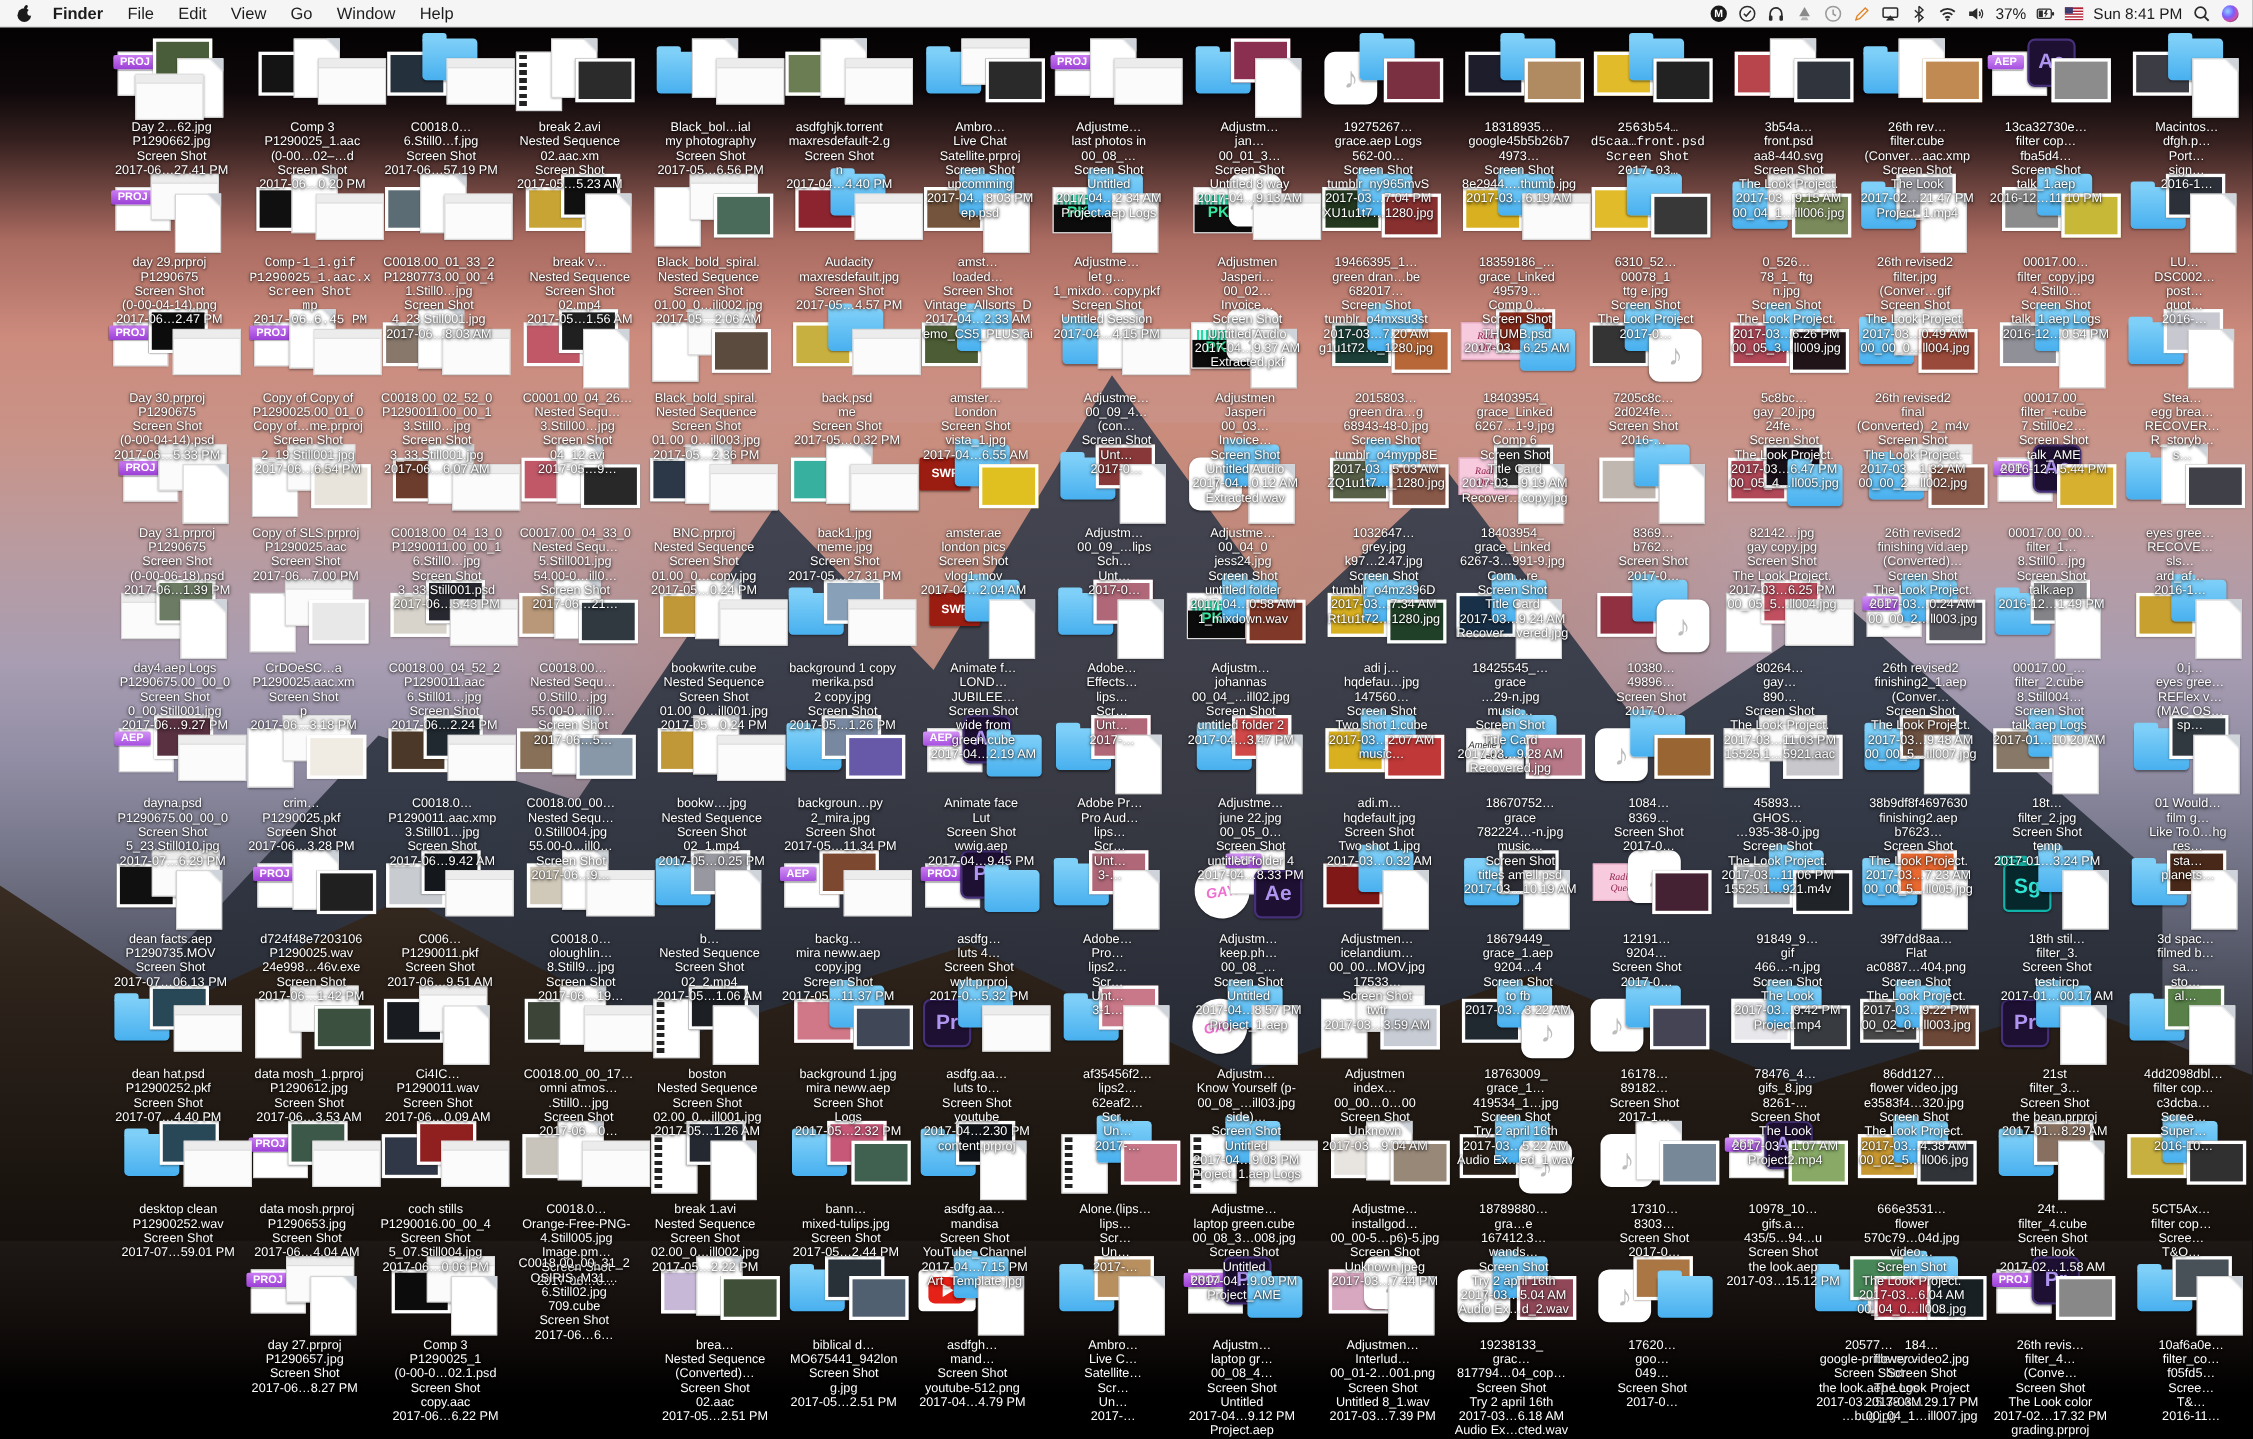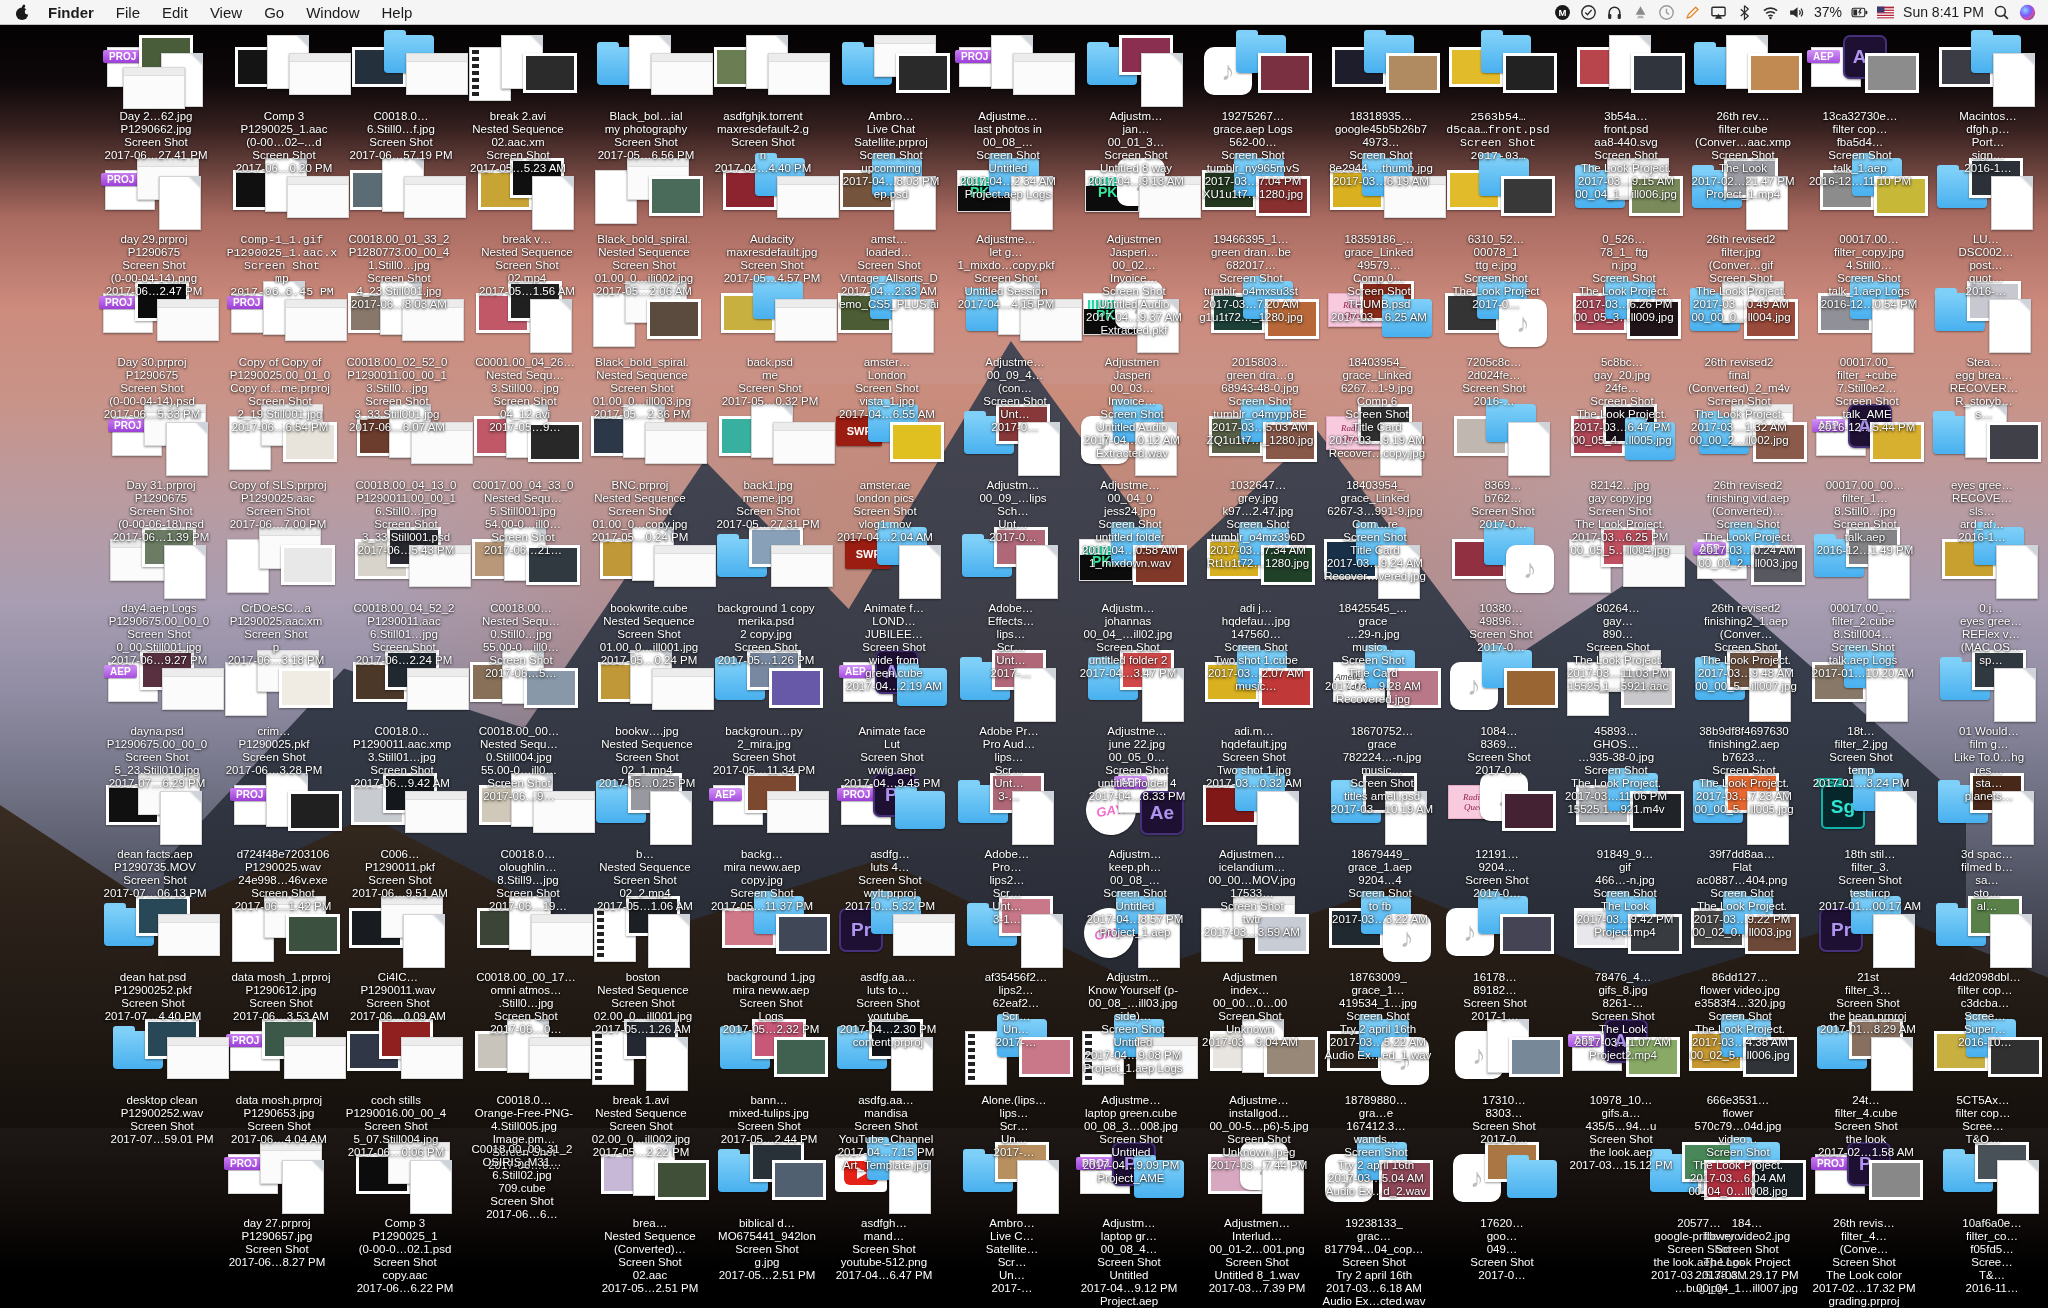--- a/index.html
+++ b/index.html
@@ -2163,7 +2163,7 @@
 mand…
 Screen Shot
 youtube-512.png
-2017-04…6.47 PM</div>
+2017-04…4.79 PM</div>
     </div>
     <div class="cell" style="left: 937px; top: 1115px;">
       <div class="icons">

